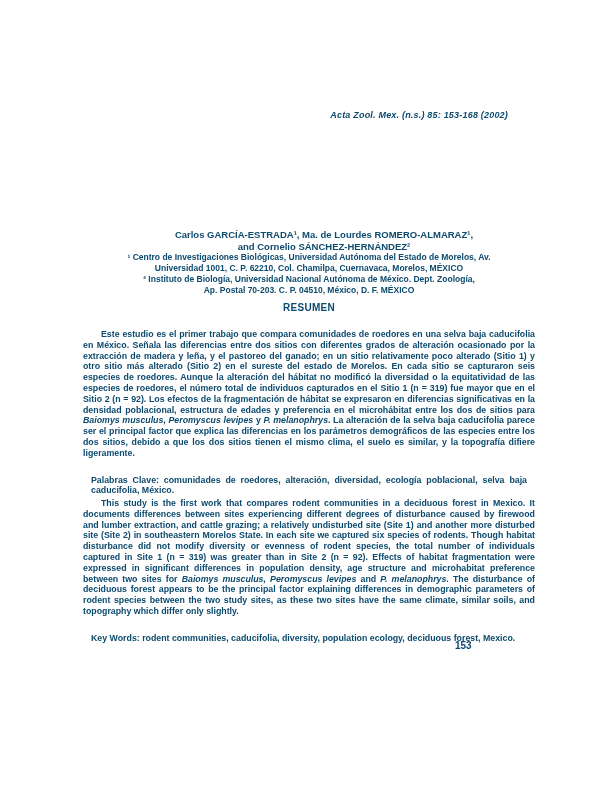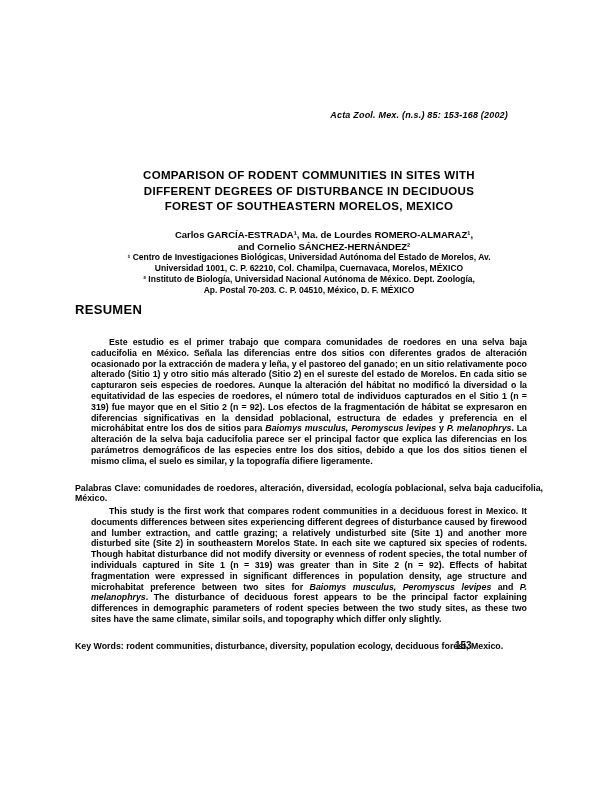--- a/index.html
+++ b/index.html
@@ -12,7 +12,7 @@
     width: 612px;
     height: 792px;
     background: #ffffff;
-    color: #000000;
+    color: #0c4a6e;
     font-family: "Liberation Sans", sans-serif;
     overflow: hidden;
   }

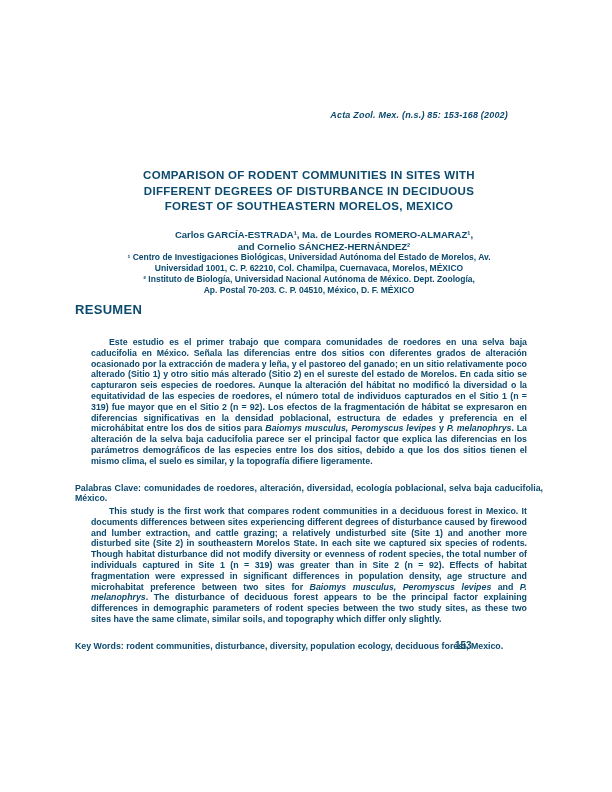--- a/index.html
+++ b/index.html
@@ -103,9 +103,6 @@
 
   <div class="journal-header">Acta Zool. Mex. (n.s.) 85: 153-168 (2002)</div>
 
-  <div class="article-title">COMPARISON OF RODENT COMMUNITIES IN SITES WITH
-DIFFERENT DEGREES OF DISTURBANCE IN DECIDUOUS
-FOREST OF SOUTHEASTERN MORELOS, MEXICO</div>
 
   <div class="authors">Carlos GARCÍA-ESTRADA¹, Ma. de Lourdes ROMERO-ALMARAZ¹,
 and Cornelio SÁNCHEZ-HERNÁNDEZ²</div>

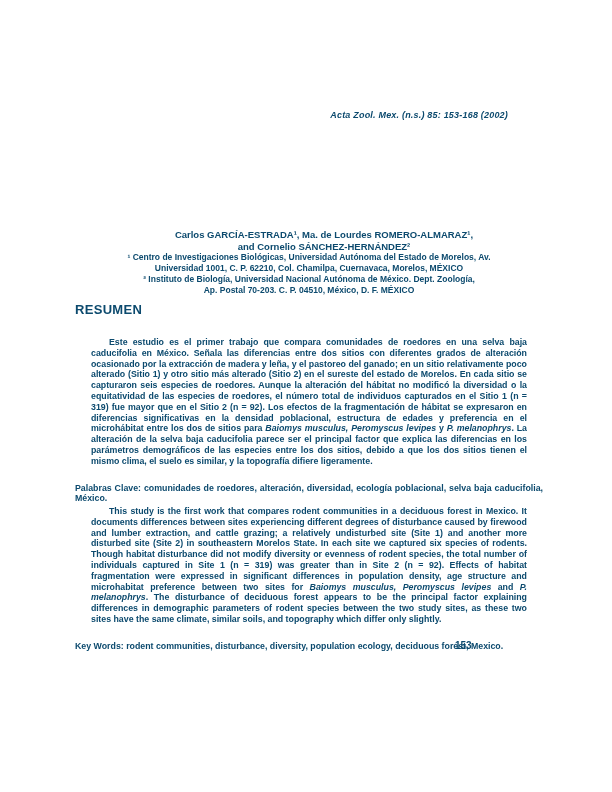--- a/index.html
+++ b/index.html
@@ -65,8 +65,8 @@
     position: absolute;
     left: 75px;
     width: 468px;
-    text-align: left;
-    font-size: 13px;
+    text-align: center;
+    font-size: 10px;
     font-weight: bold;
     letter-spacing: 0.3px;
   }

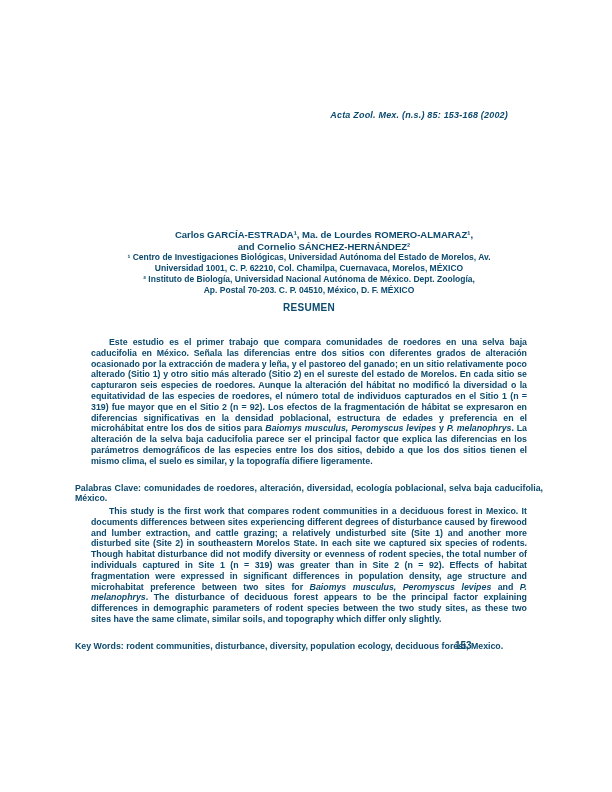--- a/index.html
+++ b/index.html
@@ -83,7 +83,7 @@
   }
   .resumen-block { top: 321px; }
   .abstract-block { top: 490px; }
-  .body-paragraph { text-indent: 18px; margin: 16px; }
+  .body-paragraph { text-indent: 18px; margin: 8px; }
   .keywords-paragraph { text-indent: 0; margin: 0; }
   .text-block i { font-style: italic; }
   .page-number {

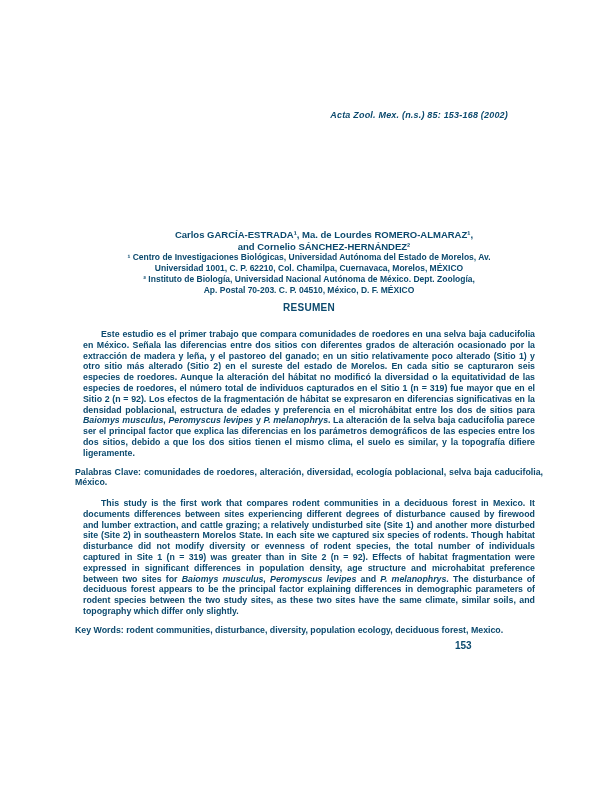--- a/index.html
+++ b/index.html
@@ -84,7 +84,7 @@
   .resumen-block { top: 321px; }
   .abstract-block { top: 490px; }
   .body-paragraph { text-indent: 18px; margin: 8px; }
-  .keywords-paragraph { text-indent: 0; margin: 0; }
+  .keywords-paragraph { text-indent: 0; margin: 16px; }
   .text-block i { font-style: italic; }
   .page-number {
     position: absolute;

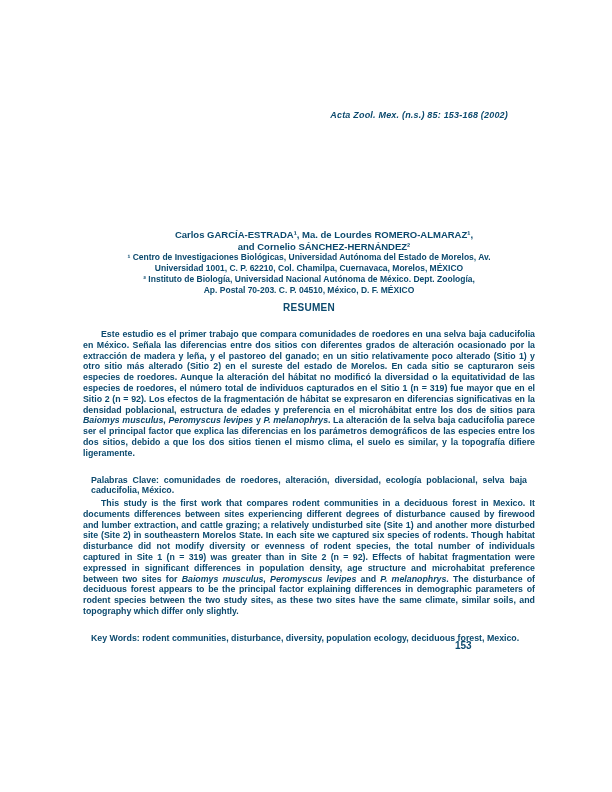--- a/index.html
+++ b/index.html
@@ -122,7 +122,7 @@
 
   <div class="text-block abstract-block">
     <p class="body-paragraph"><span>This study is the first work that compares rodent communities in a deciduous forest in Mexico. It documents differences between sites experiencing different degrees of disturbance caused by firewood and lumber extraction, and cattle grazing; a relatively undisturbed site (Site 1) and another more disturbed site (Site 2) in southeastern Morelos State. In each site we captured six species of rodents. Though habitat disturbance did not modify diversity or evenness of rodent species, the total number of individuals captured in Site 1 (n = 319) was greater than in Site 2 (n = 92). Effects of habitat fragmentation were expressed in significant differences in population density, age structure and microhabitat preference between two sites for </span><i>Baiomys musculus, Peromyscus levipes</i><span> and </span><i>P. melanophrys</i><span>. The disturbance of deciduous forest appears to be the principal factor explaining differences in demographic parameters of rodent species between the two study sites, as these two sites have the same climate, similar soils, and topography which differ only slightly.</span></p>
-    <p class="keywords-paragraph"><span>Key Words: rodent communities, disturbance, diversity, population ecology, deciduous forest, Mexico.</span></p>
+    <p class="keywords-paragraph"><span>Key Words: rodent communities, caducifolia, diversity, population ecology, deciduous forest, Mexico.</span></p>
   </div>
 
   <div class="page-number">153</div>

